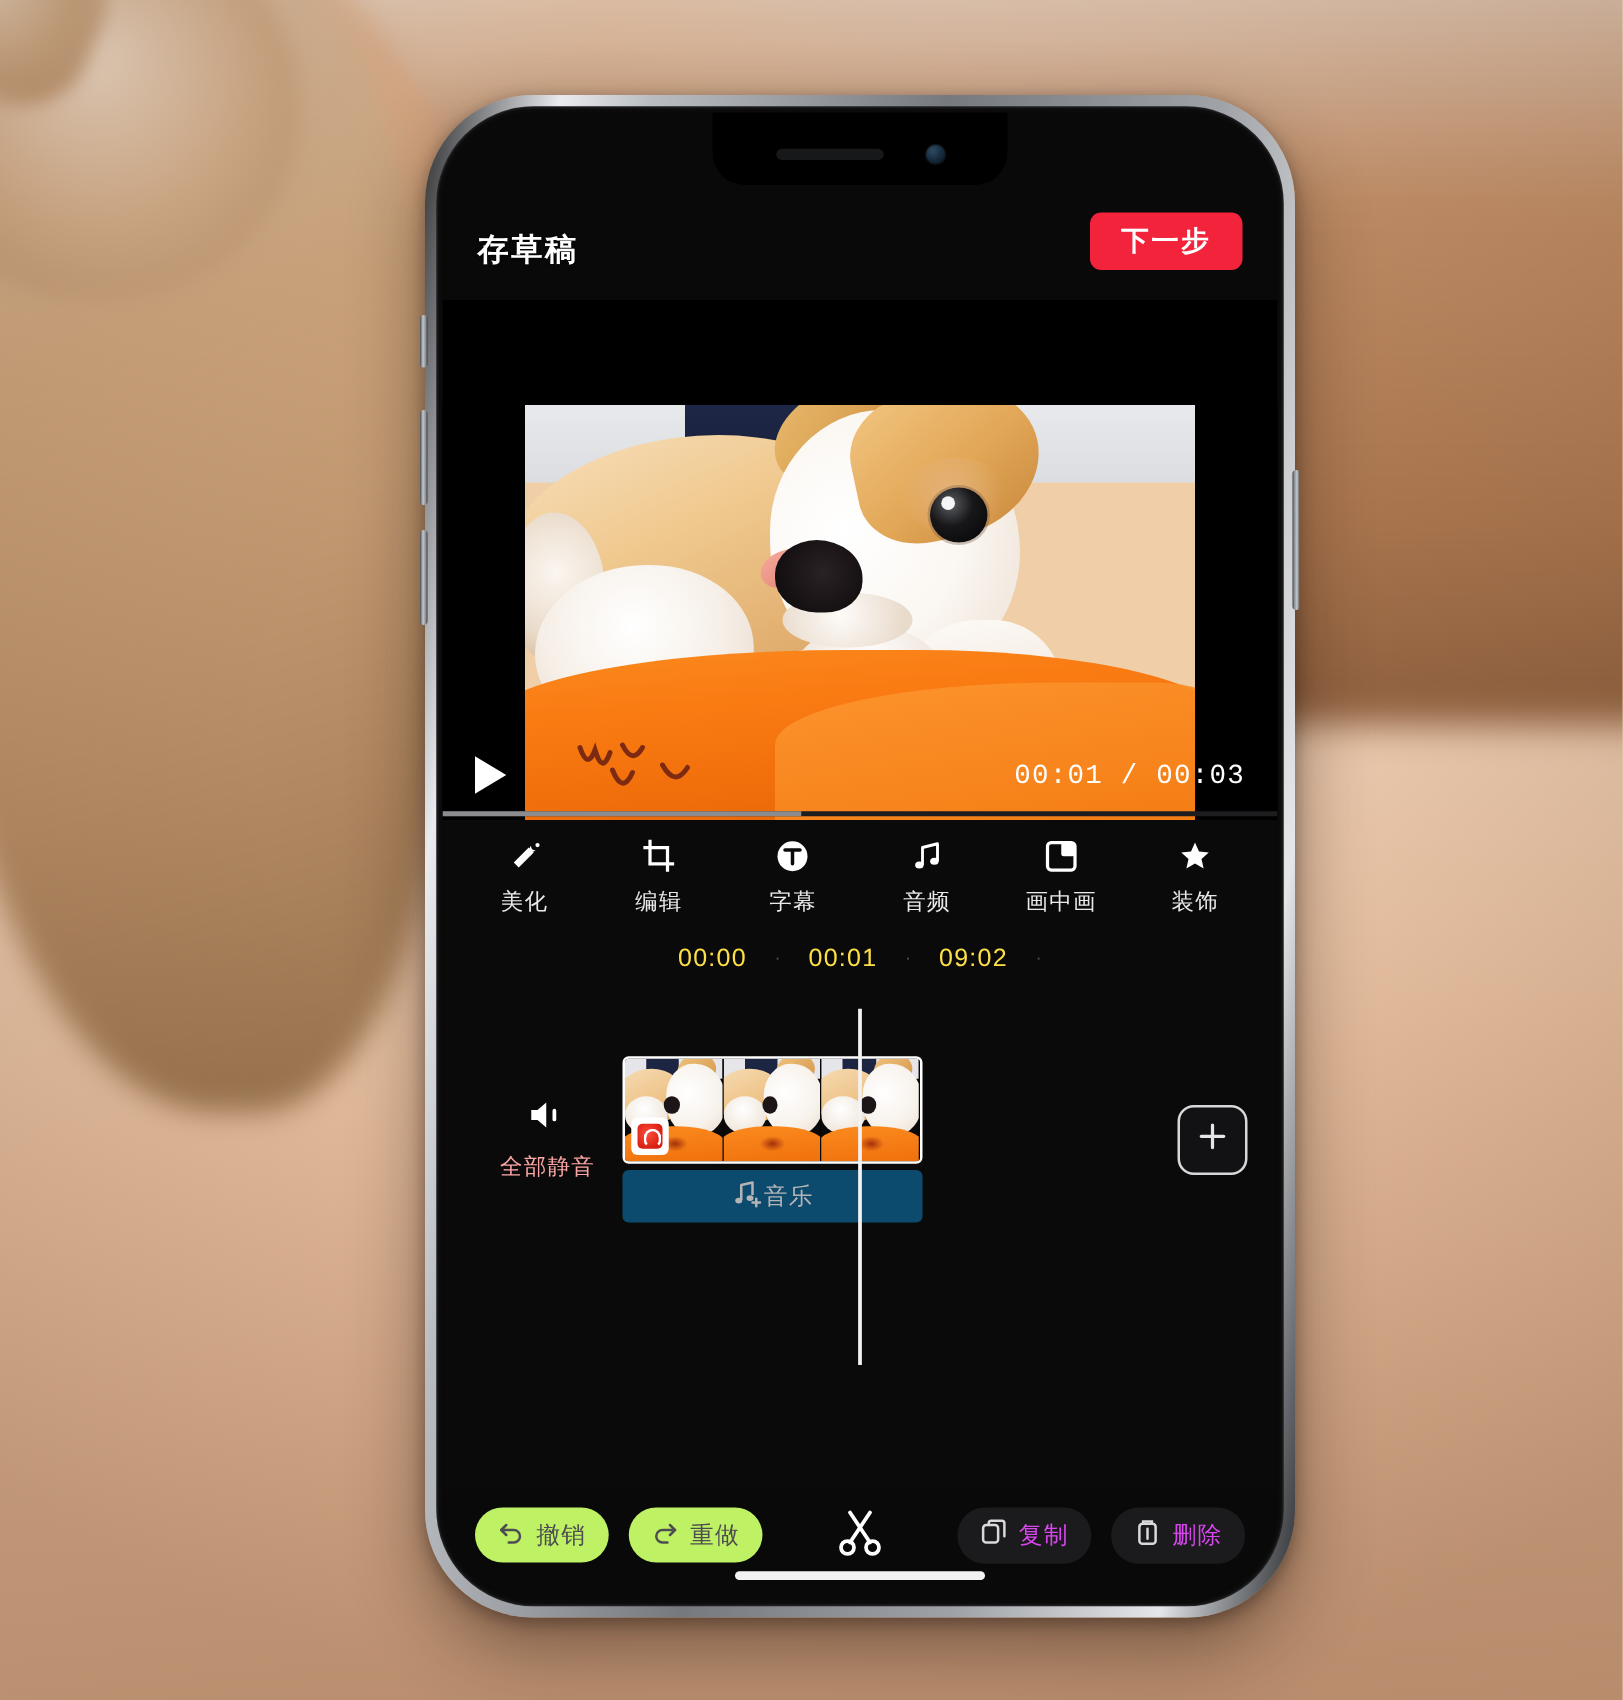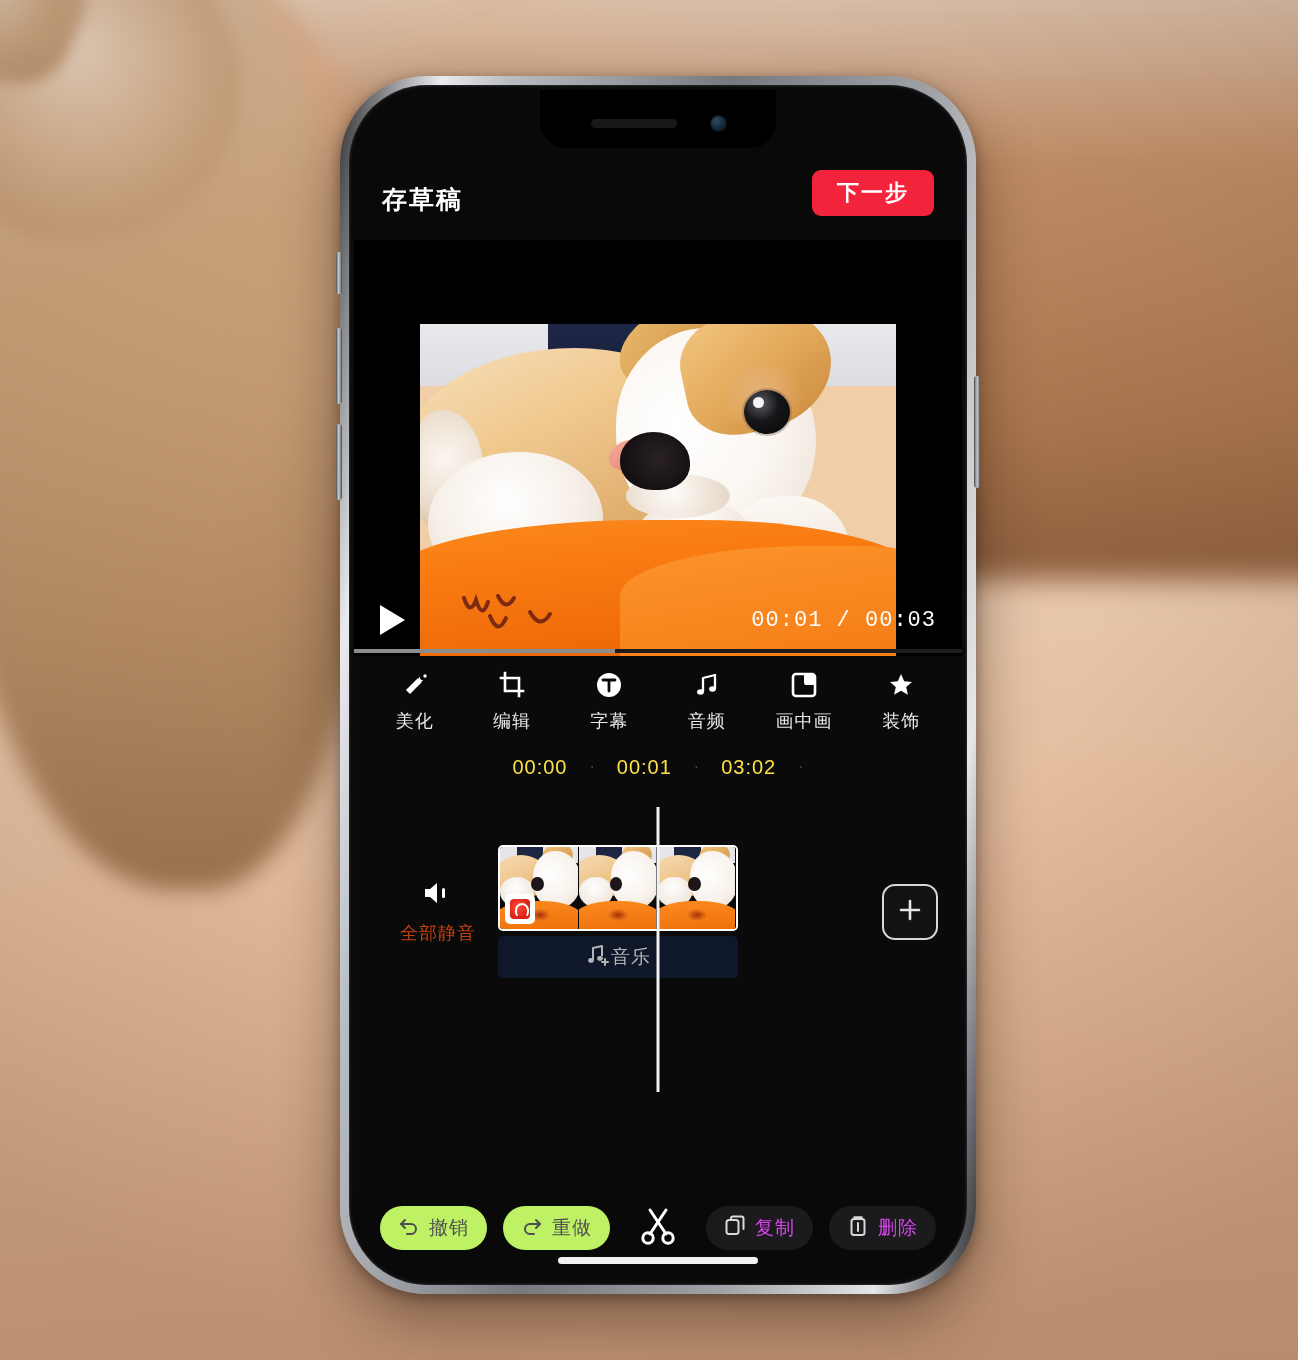--- a/index.html
+++ b/index.html
@@ -97,7 +97,7 @@
   
   #phone {
     position:absolute; left:340px; top:76px;
-    width:636px; height:1218px;
+    width:696px; height:1218px;
     border-radius:86px;
     background:linear-gradient(100deg,#2b2b2d 0%,#8e9093 6%,#e9ebee 12%,#b9bcc0 20%,#76797d 46%,#9fa2a6 70%,#e4e6e9 88%,#65686c 96%,#2c2c2e 100%);
     box-shadow:0 26px 60px rgba(40,20,10,0.45), 0 4px 14px rgba(0,0,0,0.35);

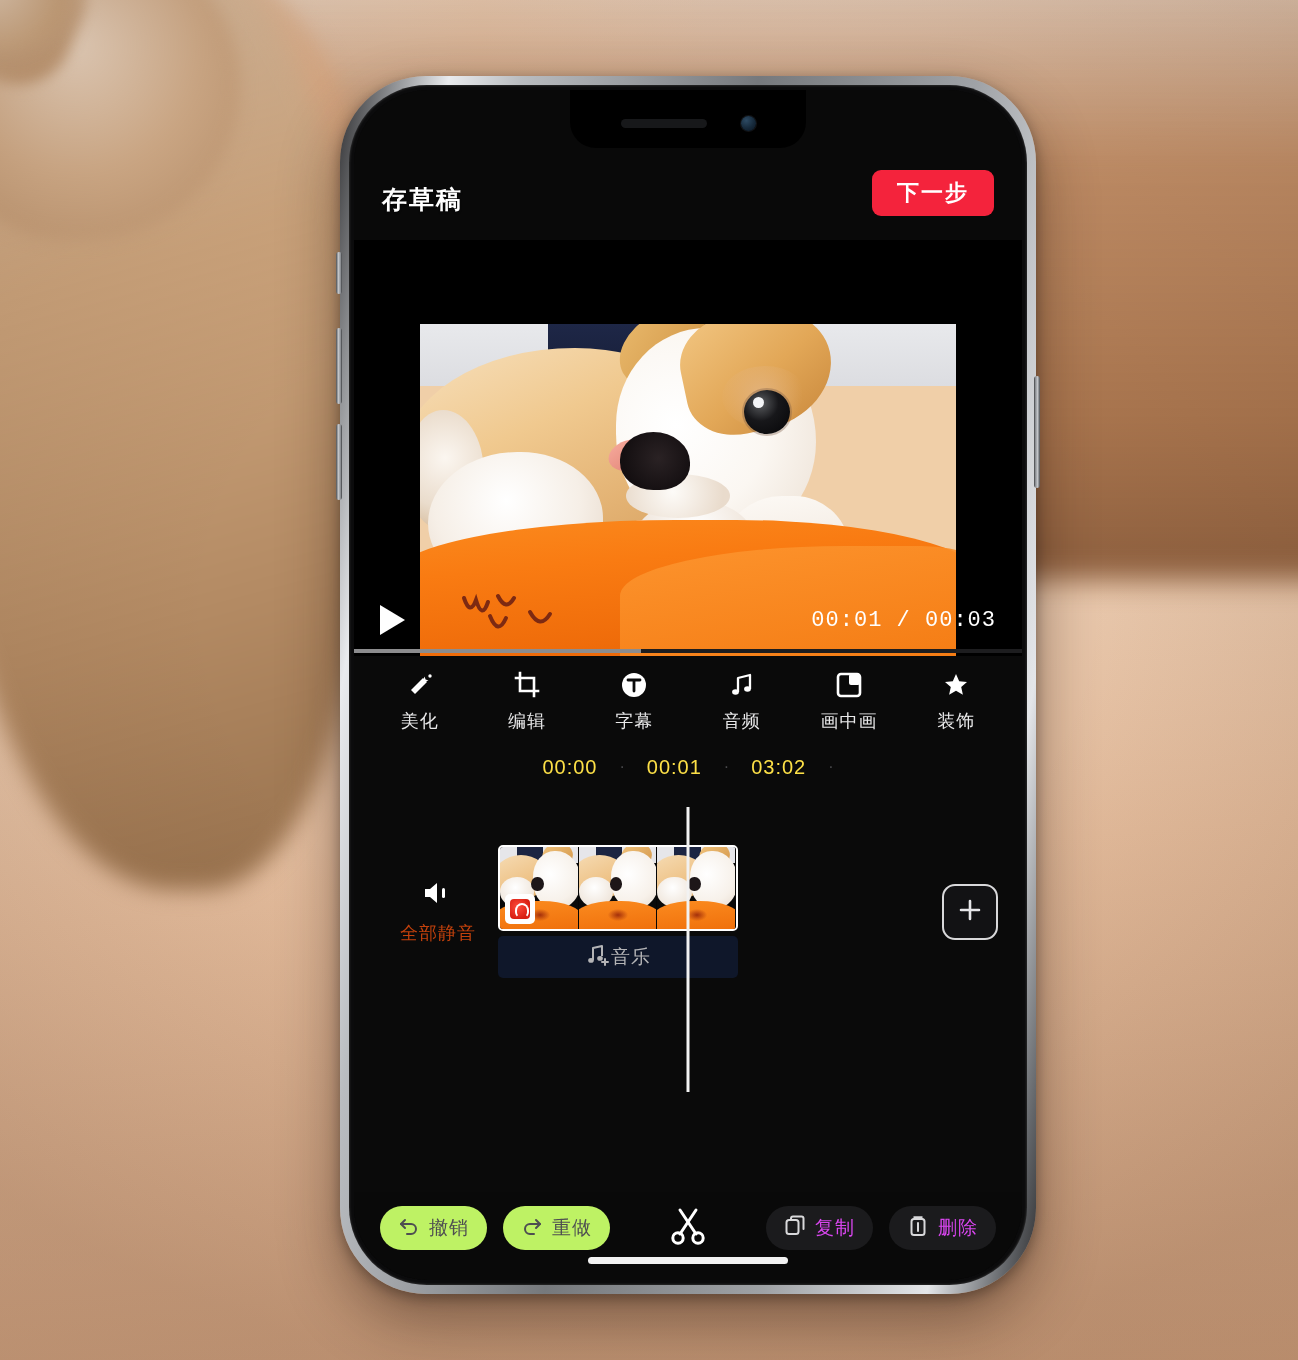--- a/index.html
+++ b/index.html
@@ -556,7 +556,7 @@
             <span class="rd">·</span>
             <span class="rt">00:01</span>
             <span class="rd">·</span>
-            <span class="rt">03:02</span>
+            <span class="rt">09:02</span>
             <span class="rd">·</span>
           </div>
 

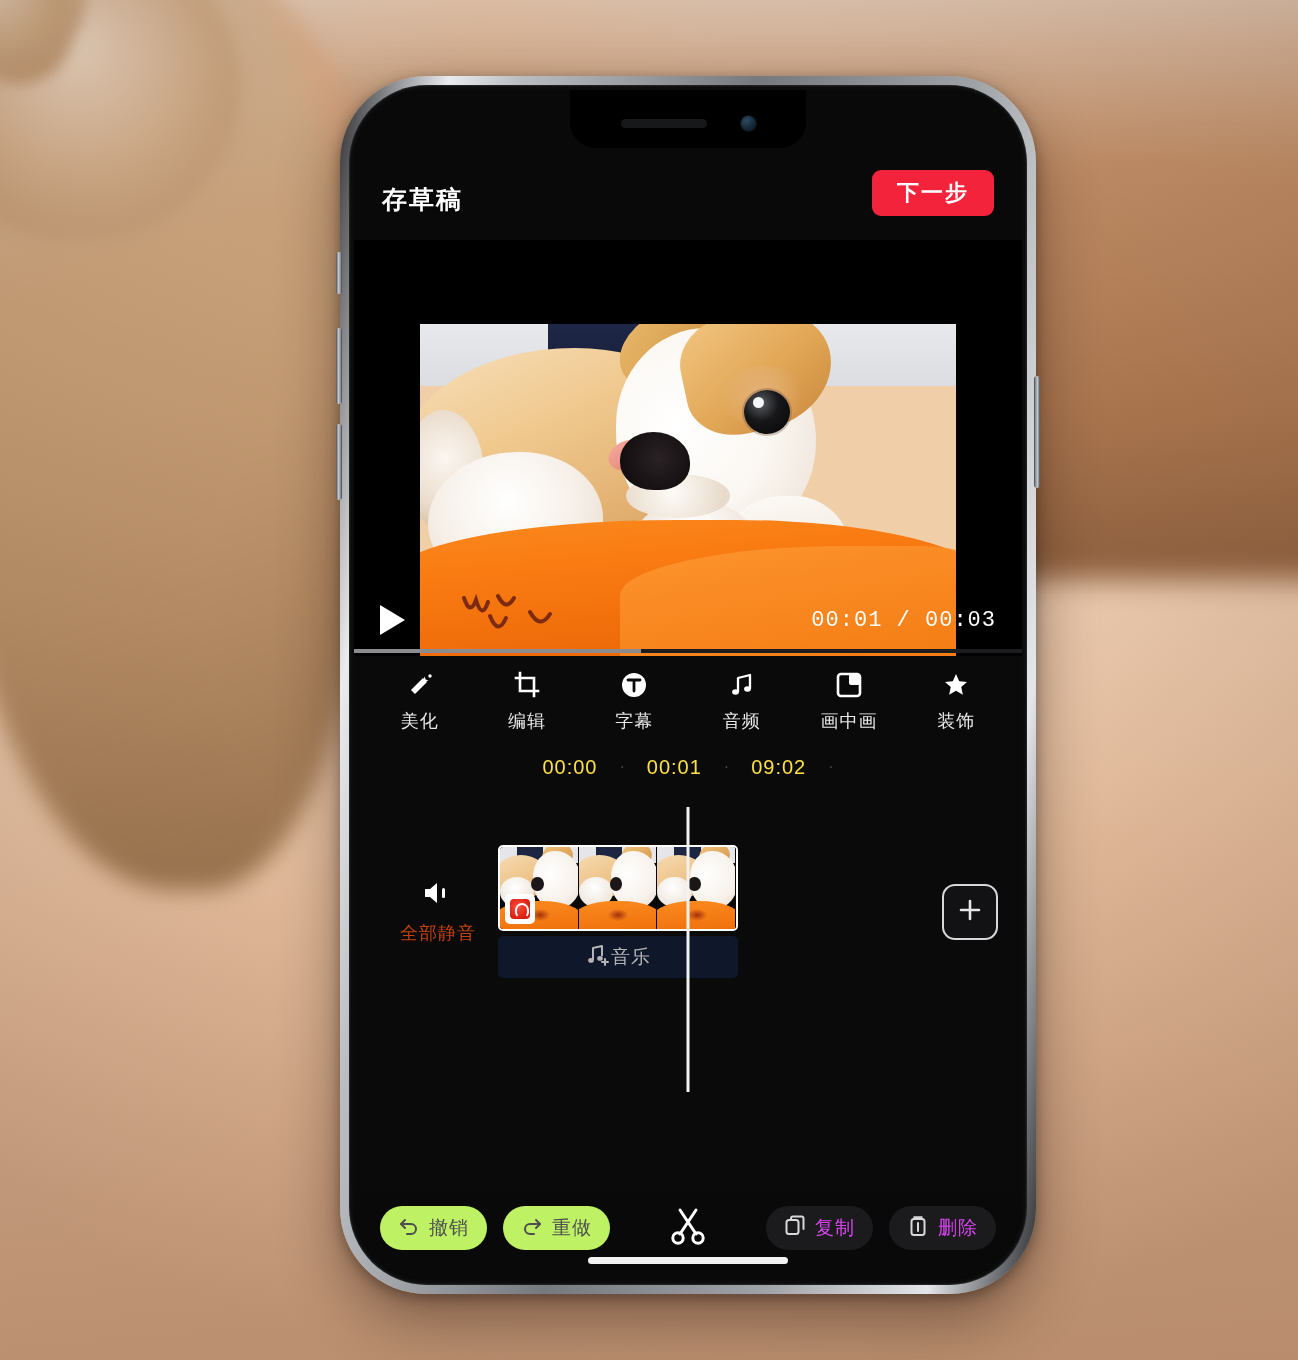--- a/index.html
+++ b/index.html
@@ -322,7 +322,7 @@
     width:120px; display:flex; flex-direction:column; align-items:center; gap:10px; cursor:pointer;
     flex:0 0 120px;
   }
-  #mute-all .mlabel { color:#c2410c; font-size:18px; letter-spacing:1px; }
+  #mute-all .mlabel { color:#fca5a5; font-size:18px; letter-spacing:1px; }
 
   #clip-wrap { position:relative; flex:0 0 auto; }
   #clip {

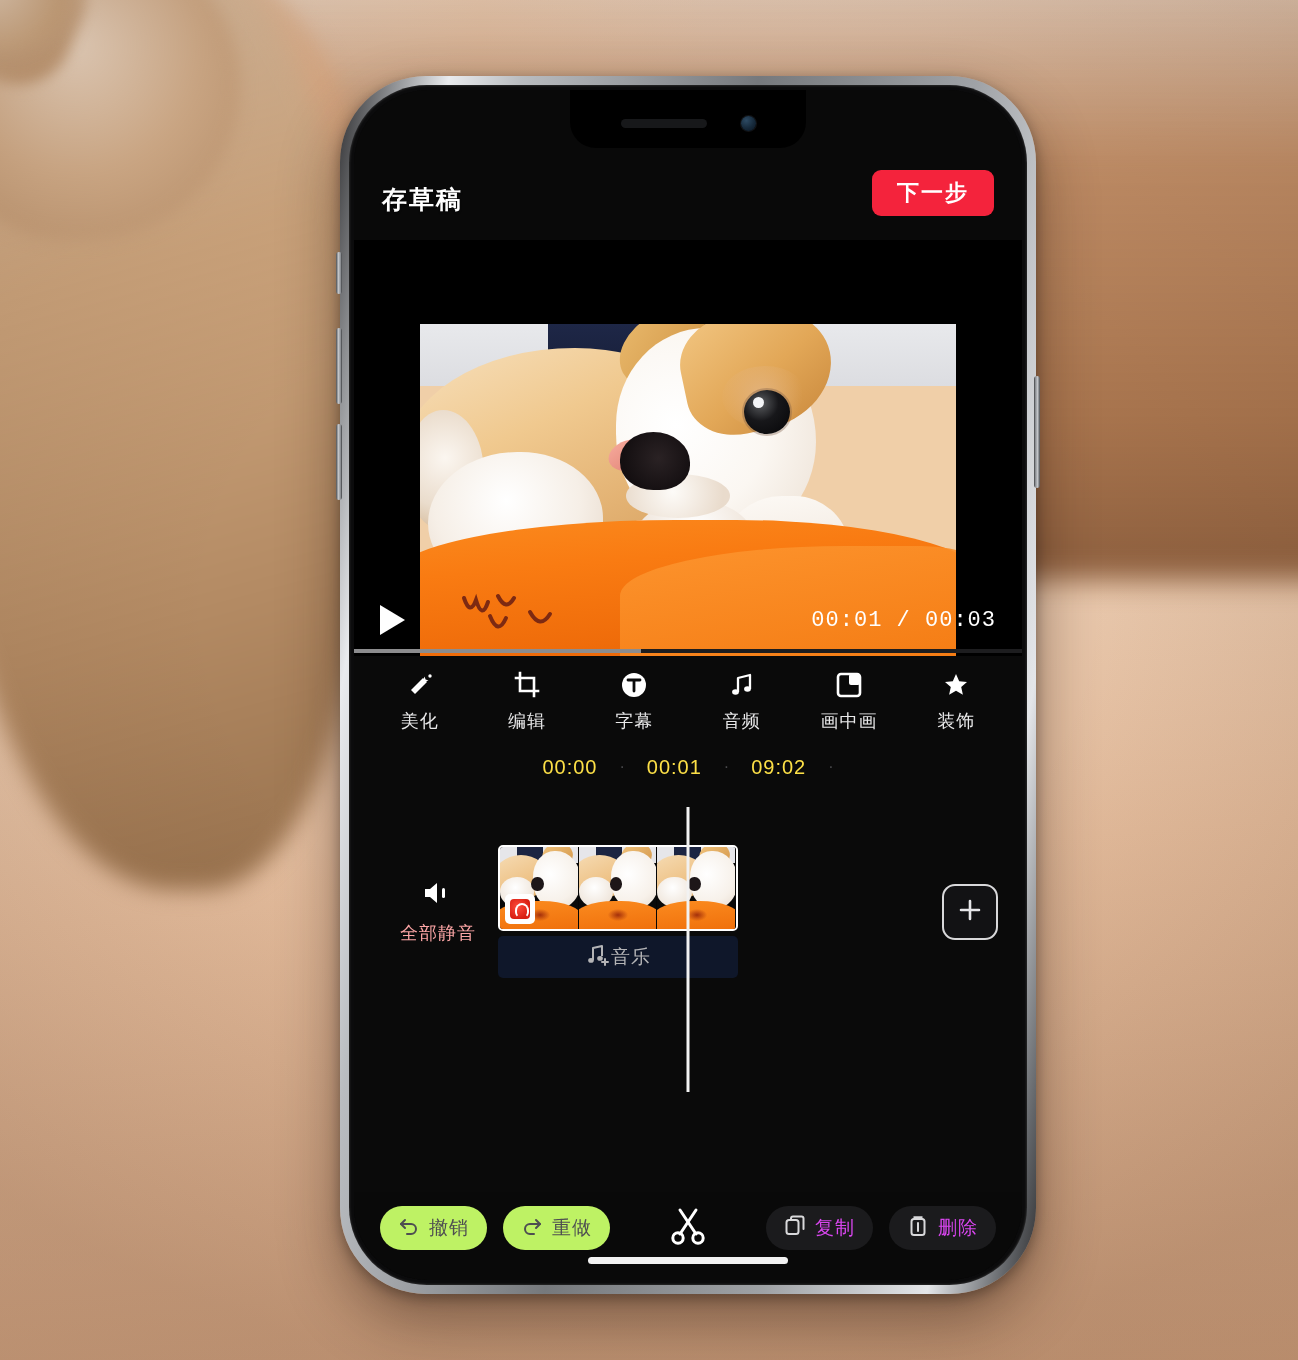--- a/index.html
+++ b/index.html
@@ -367,7 +367,7 @@
 
   #music-bar {
     margin-top:5px; width:240px; height:42px;
-    background:#0f172a; border-radius:5px;
+    background:#0c4a6e; border-radius:5px;
     display:flex; align-items:center; justify-content:center; cursor:pointer;
   }
   #music-bar .mlabel { color:#b4b4b6; font-size:19px; letter-spacing:1px; }

